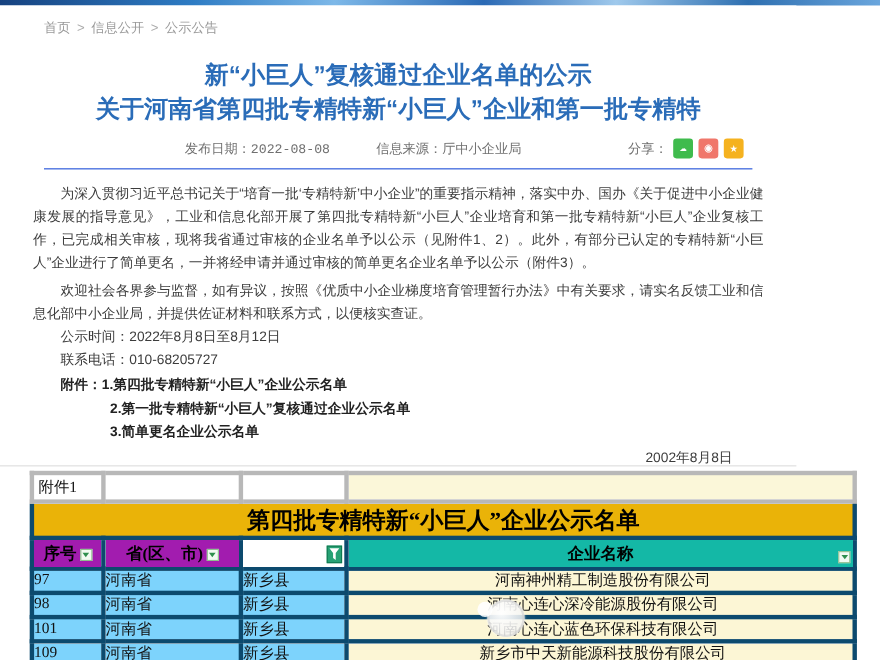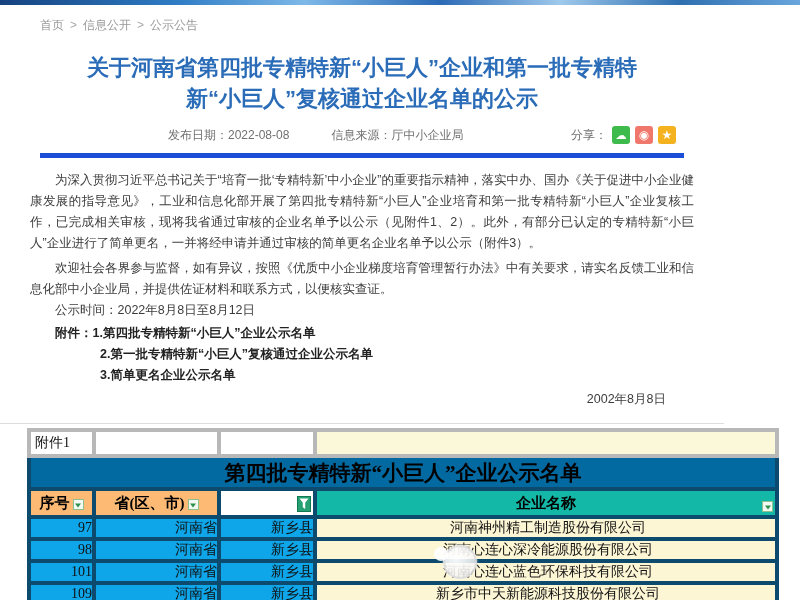--- a/index.html
+++ b/index.html
@@ -92,8 +92,8 @@
   <div class="content">
 
     <div class="doc-title">
+      <div>新“小巨人”复核通过企业名单的公示</div>
       <div>关于河南省第四批专精特新“小巨人”企业和第一批专精特</div>
-      <div>新“小巨人”复核通过企业名单的公示</div>
     </div>
 
     <div class="meta-row">

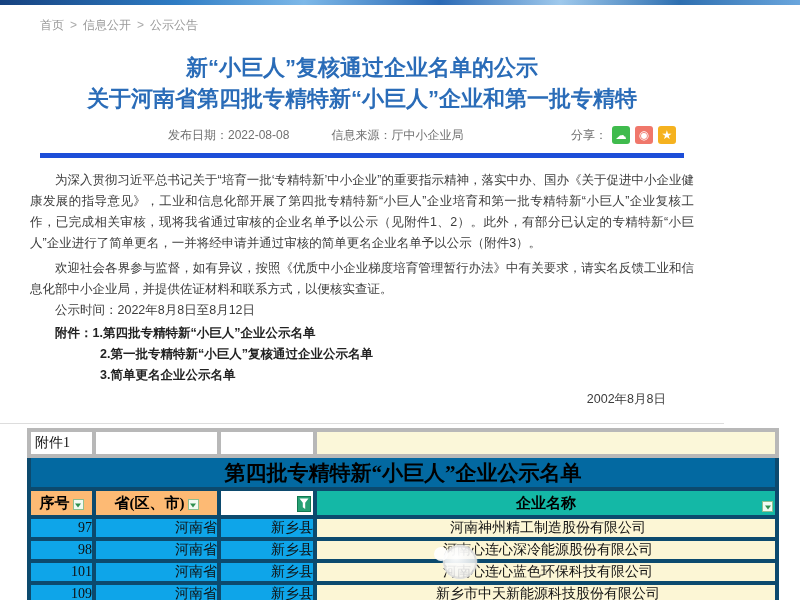--- a/index.html
+++ b/index.html
@@ -22,7 +22,7 @@
                font-size:22px; line-height:31px; }
 
   .meta-row { margin:12px 10px 0; display:flex; align-items:center; font-size:12px;
-              color:#707070; padding:0 8px 9px 128px; border-bottom:5px solid #1d4ed8; }
+              color:#707070; padding:0 8px 9px 128px; border-bottom:1px solid #1d4ed8;font-family:Liberation Mono, monospace; }
   .meta-item { margin-right:42px; white-space:nowrap; }
   .share-group { margin-left:auto; display:flex; align-items:center; }
   .share-icon { width:18px; height:18px; border-radius:3px; margin-left:5px; color:#fff;

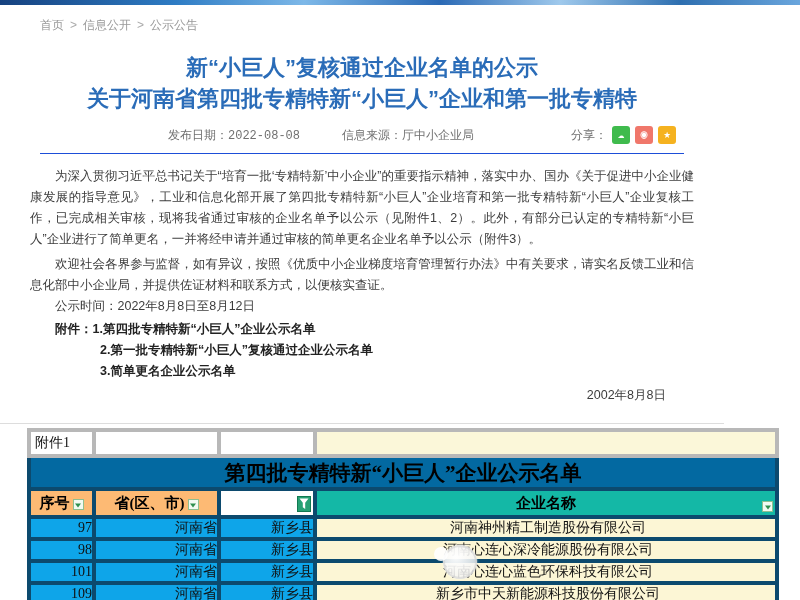--- a/index.html
+++ b/index.html
@@ -111,6 +111,7 @@
     <div class="para second">欢迎社会各界参与监督，如有异议，按照《优质中小企业梯度培育管理暂行办法》中有关要求，请实名反馈工业和信息化部中小企业局，并提供佐证材料和联系方式，以便核实查证。</div>
 
     <div class="info-line">公示时间：2022年8月8日至8月12日</div>
+    <div class="info-line">联系电话：010-68205727</div>
 
     <div class="attach-block">
       <div class="attach-line1"><span>附件：</span><span>1.第四批专精特新“小巨人”企业公示名单</span></div>

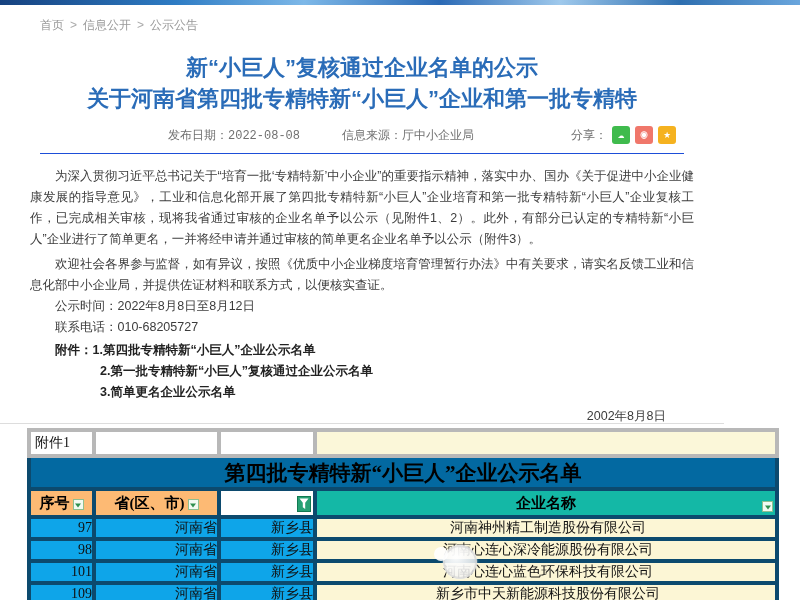--- a/index.html
+++ b/index.html
@@ -49,7 +49,7 @@
   .sheet .rowA td { height:26px; font-size:14px; color:#111; border-color:#b8b8b8; background:#fff; }
   .sheet .rowA td.ylw { background:#fbf7d9; }
   .sheet .rowA td:first-child { padding-left:4px; }
-  .sheet .rowTitle td { height:33px; background:#0369a1; text-align:center;
+  .sheet .rowTitle td { height:33px; background:#eab308; text-align:center;
                         font-size:21px; font-weight:bold; color:#000; }
   .sheet .rowHead td { height:28px; font-size:15px; font-weight:bold; text-align:center;
                        position:relative; background:#fdba74; }

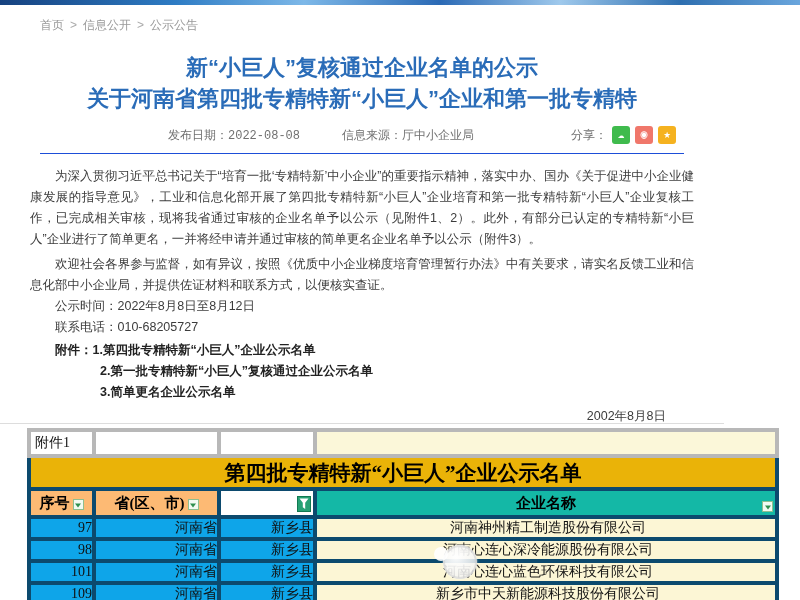--- a/index.html
+++ b/index.html
@@ -52,7 +52,7 @@
   .sheet .rowTitle td { height:33px; background:#eab308; text-align:center;
                         font-size:21px; font-weight:bold; color:#000; }
   .sheet .rowHead td { height:28px; font-size:15px; font-weight:bold; text-align:center;
-                       position:relative; background:#fdba74; }
+                       position:relative; background:#a21caf; }
   .sheet .rowHead td.c3 { background:#fff; }
   .sheet .rowHead td.c4 { background:#14b8a6; }
   .sheet .rowData td { height:21px; font-size:14px; text-align:right; color:#111; background:#0ea5e9; }

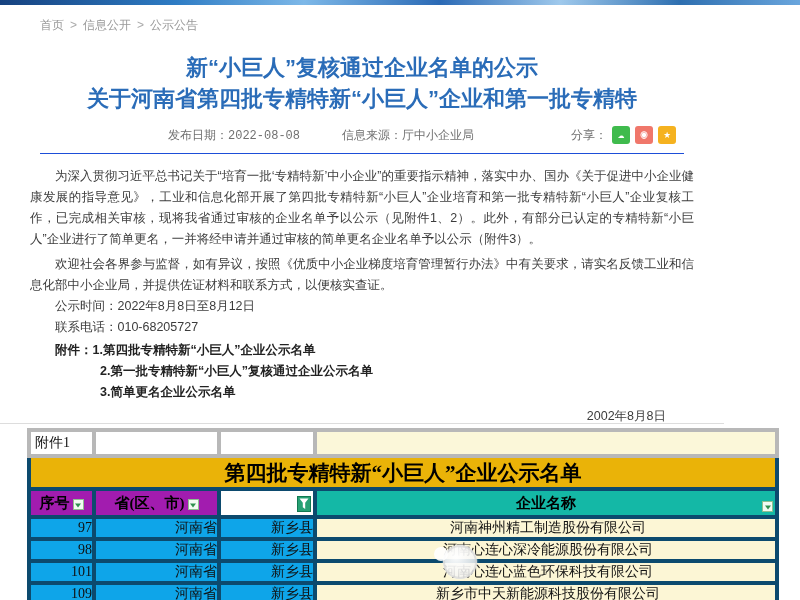--- a/index.html
+++ b/index.html
@@ -55,7 +55,7 @@
                        position:relative; background:#a21caf; }
   .sheet .rowHead td.c3 { background:#fff; }
   .sheet .rowHead td.c4 { background:#14b8a6; }
-  .sheet .rowData td { height:21px; font-size:14px; text-align:right; color:#111; background:#0ea5e9; }
+  .sheet .rowData td { height:21px; font-size:14px; text-align:left; color:#111; background:#7dd3fc; }
   .sheet .rowData td.c4 { background:#fcf6d5; text-align:center; padding-left:4px; }
 
   .drop-box { display:inline-block; width:11px; height:11px; background:#f2faf2;

